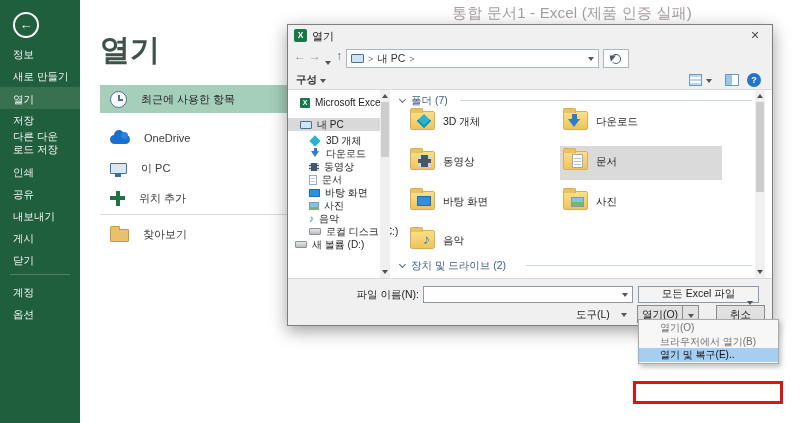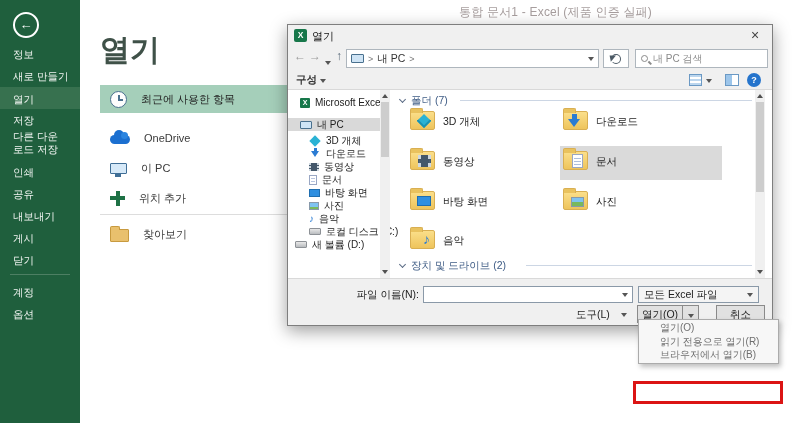--- a/index.html
+++ b/index.html
@@ -8,7 +8,7 @@
   .abs{position:absolute;}
 
   
-  .win-title{left:452px;top:4px;font-size:12px;color:#a79e9e;letter-spacing:.2px;margin-left:7px;}
+  .win-title{left:452px;top:4px;font-size:15px;color:#a79e9e;letter-spacing:.2px;}
 
   
   .sidebar{left:0;top:0;width:80px;height:423px;background:#1f5f3d;z-index:1;}

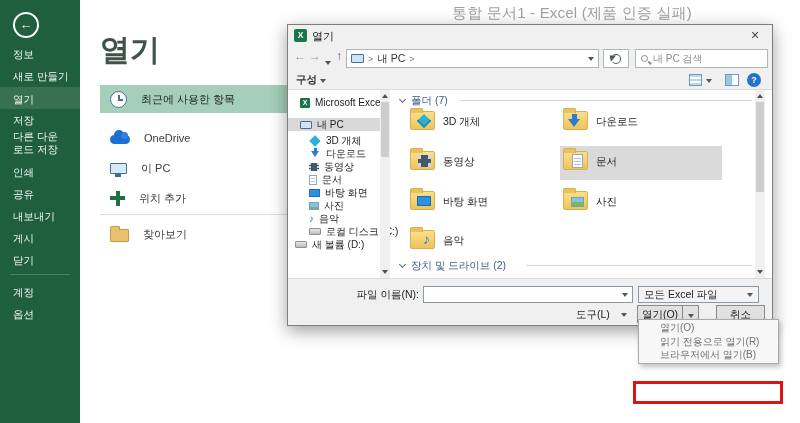--- a/index.html
+++ b/index.html
@@ -212,10 +212,6 @@
       <span class="addr-chev chev-d"></span>
     </div>
     <div class="box refresh-box"><span class="refresh"></span></div>
-    <div class="box search-box">
-      <span class="mag"></span>
-      <span class="ph-txt">내 PC 검색</span>
-    </div>
   </div>
 
   <div class="tools-row">

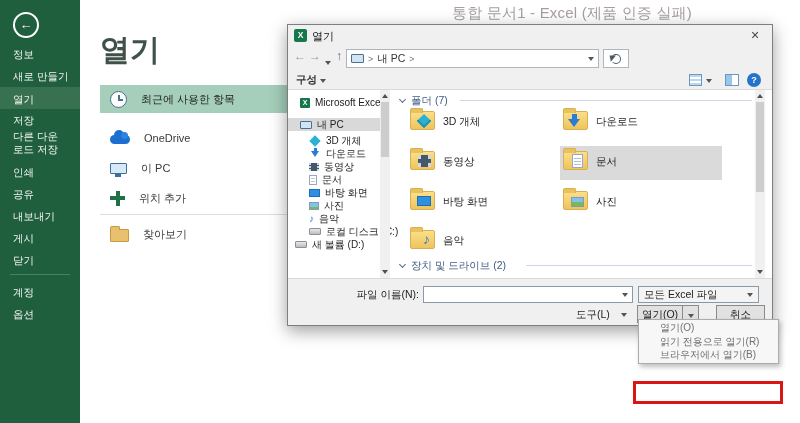--- a/index.html
+++ b/index.html
@@ -127,7 +127,7 @@
   .file-lbl{position:absolute;left:51px;top:263px;width:80px;text-align:right;color:#222;}
   .fname{position:absolute;left:135px;top:261px;width:210px;height:17px;border:1px solid #8a99a8;background:#fff;font-size:10.5px;padding:0 16px 0 4px;font-family:inherit;}
   .fname-chev{position:absolute;left:334px;top:268px;}
-  .ftype{position:absolute;left:350px;top:261px;width:121px;height:17px;border:1px solid #8a99a8;background:#f4f4f4;display:flex;align-items:center;padding:0 5px;cursor:pointer;}
+  .ftype{position:absolute;left:350px;top:261px;width:121px;height:17px;border:1px solid #8a99a8;background:#f4f4f4;display:flex;align-items:center;padding:0 5px;cursor:pointer;flex-direction:column;}
   .ftype .chev-d{margin-left:auto;}
   .tools-lbl{position:absolute;left:288px;top:283px;color:#222;cursor:pointer;}
   .tools-chev{position:absolute;left:333px;top:288px;}

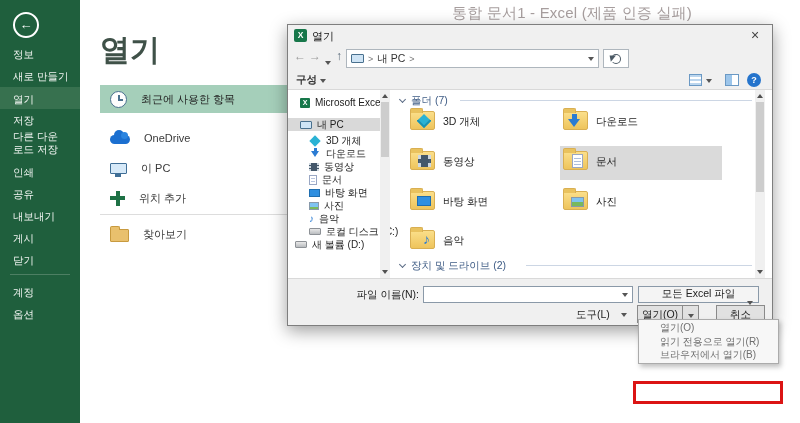--- a/index.html
+++ b/index.html
@@ -358,7 +358,6 @@
 
 <div class="abs menu">
   <div class="menu-item">열기(O)</div>
-  <div class="menu-item">읽기 전용으로 열기(R)</div>
   <div class="menu-item">브라우저에서 열기(B)</div>
 </div>
 <div class="abs red-box"></div>

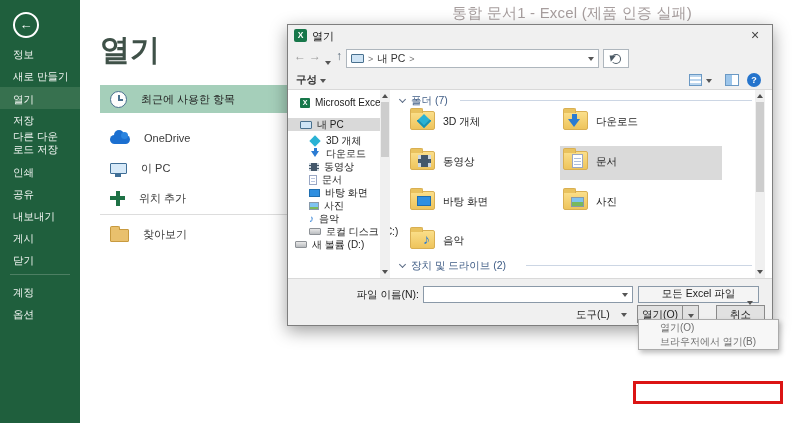--- a/index.html
+++ b/index.html
@@ -359,6 +359,7 @@
 <div class="abs menu">
   <div class="menu-item">열기(O)</div>
   <div class="menu-item">브라우저에서 열기(B)</div>
+  <div class="menu-item hl">열기 및 복구(E)..</div>
 </div>
 <div class="abs red-box"></div>
 

